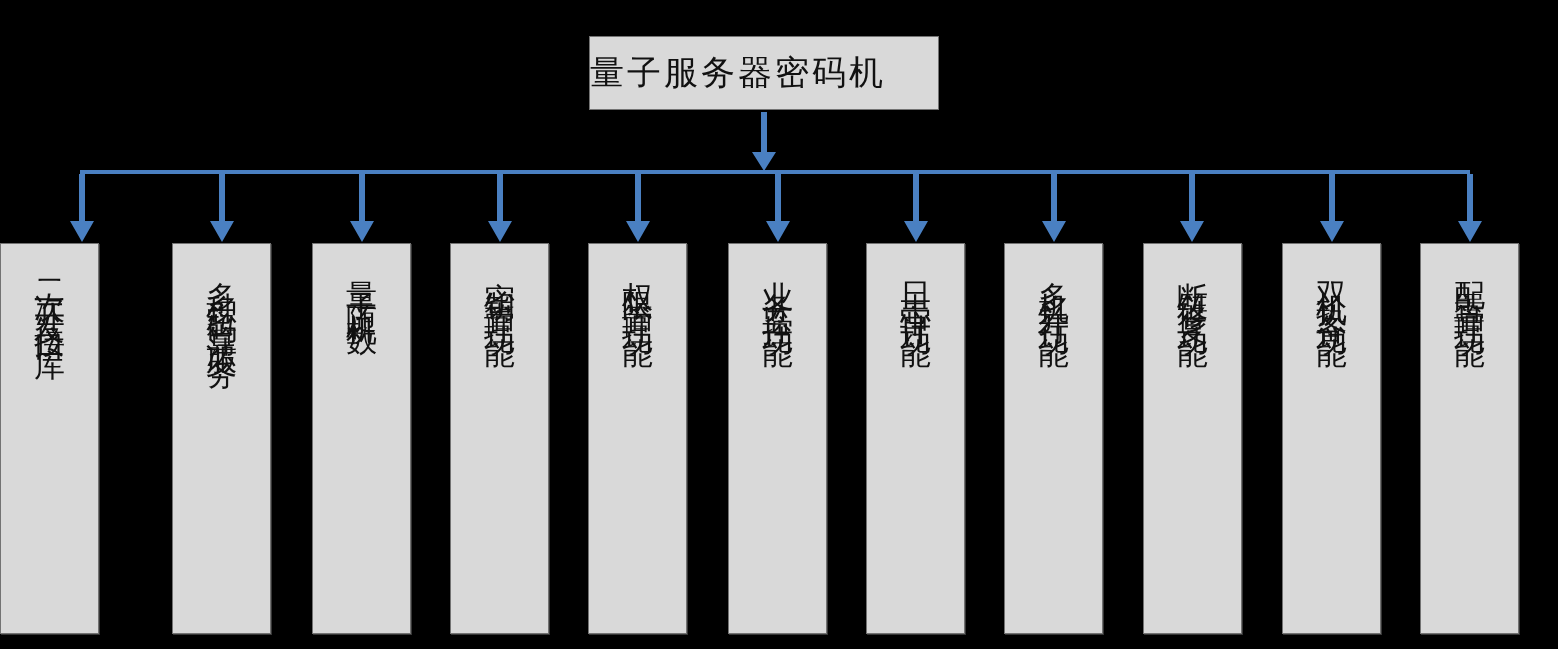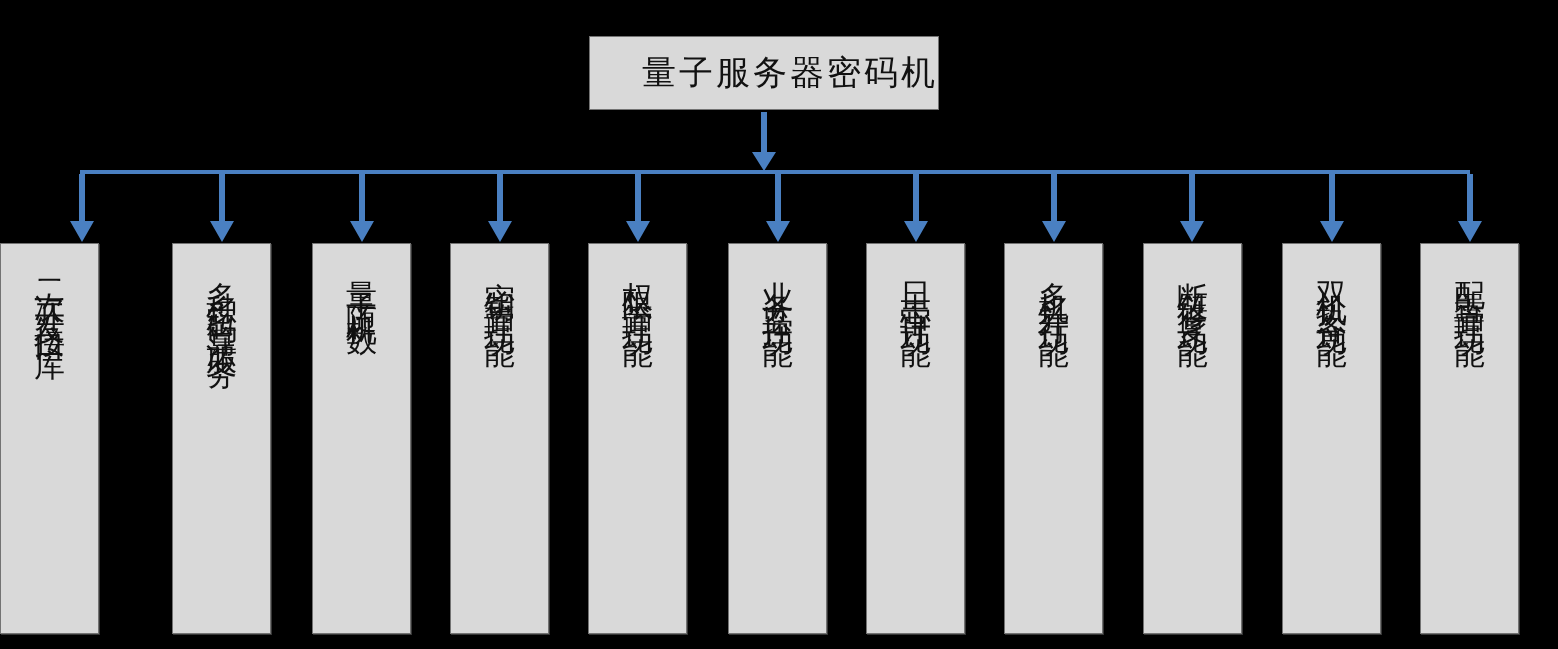--- a/index.html
+++ b/index.html
@@ -29,7 +29,7 @@
     border: 1px solid var(--box-border);
     display: flex;
     align-items: center;
-    justify-content: flex-end;
+    justify-content: flex-start;
     font-size: 34px;
     letter-spacing: 3px;
     color: var(--text);

